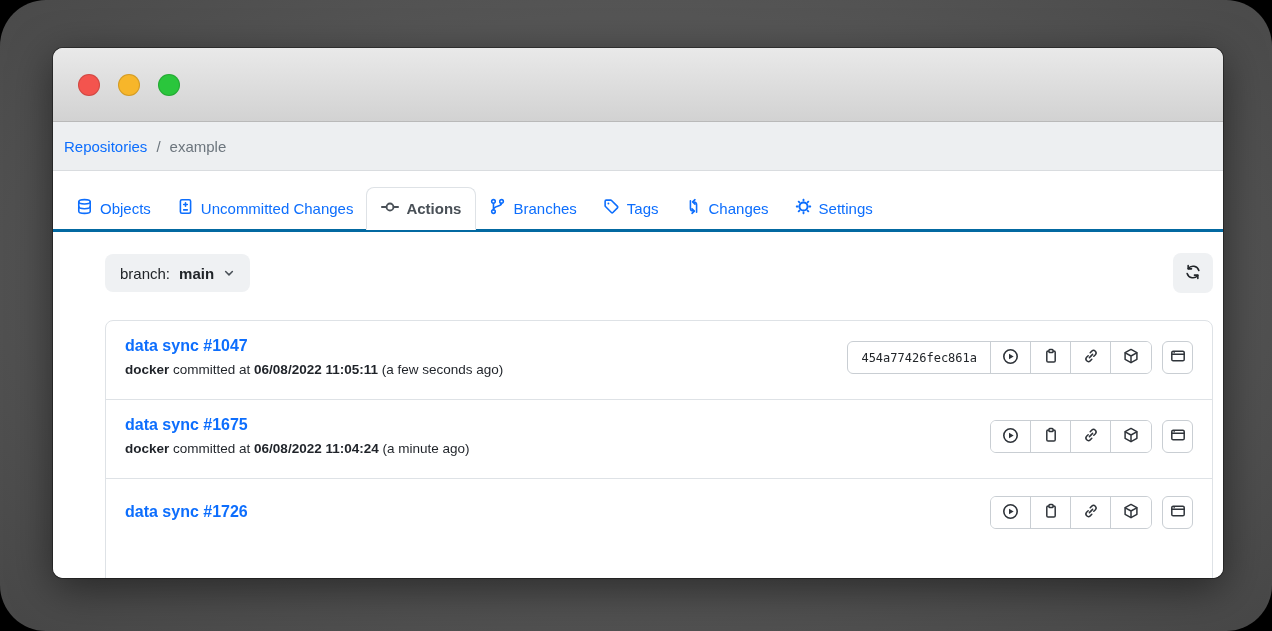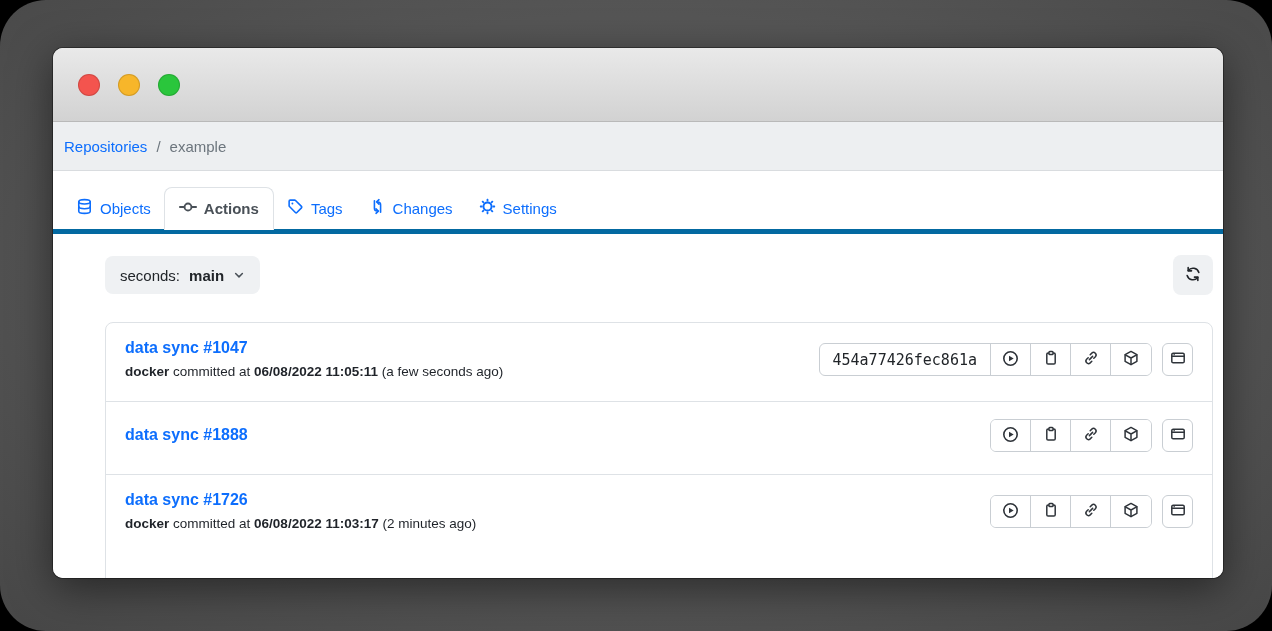--- a/index.html
+++ b/index.html
@@ -25,7 +25,7 @@
 
   .content { flex:1; background:#fff; display:flex; flex-direction:column; }
 
-  .tabbar { display:flex; align-items:flex-end; padding:16px 10px 0 10px; border-bottom:5px solid #0369a1; }
+  .tabbar { display:flex; align-items:flex-end; padding:16px 10px 0 10px; border-bottom:3px solid #0369a1; }
   .tab { display:flex; align-items:center; gap:7px; padding:11px 13px; font-size:15px;
     color:#0d6efd; cursor:pointer; white-space:nowrap; }
   .tab svg { flex:0 0 auto; }

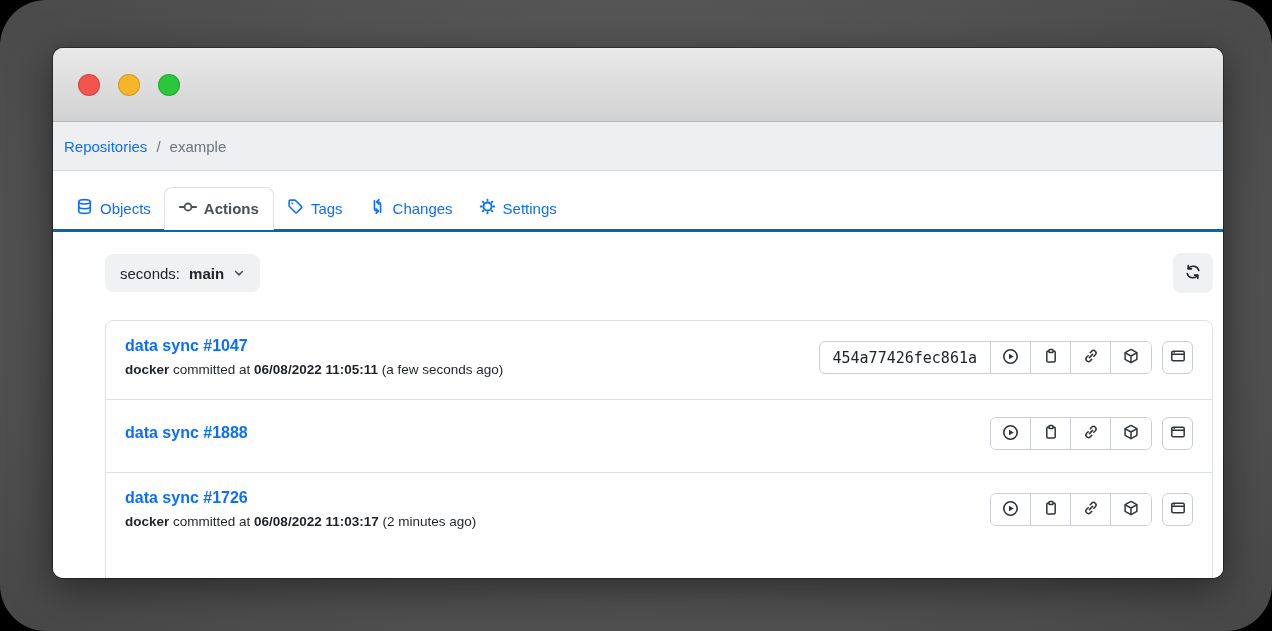--- a/index.html
+++ b/index.html
@@ -95,6 +95,13 @@
           <span>Objects</span>
         </div>
 
+        <div class="tab">
+          <span><svg class="ic" width="17" height="17" viewBox="0 0 16 16">
+                <rect x="3.2" y="1.6" width="9.6" height="12.8" rx="1.4"></rect>
+                <path d="M8 4.4v3.4M6.3 6.1h3.4M6.3 11.2h3.4"></path>
+              </svg></span>
+          <span>Uncommitted Changes</span>
+        </div>
 
         <div class="tab active">
           <span><svg class="ic" width="18" height="18" viewBox="0 0 16 16" style="stroke-width:1.6">

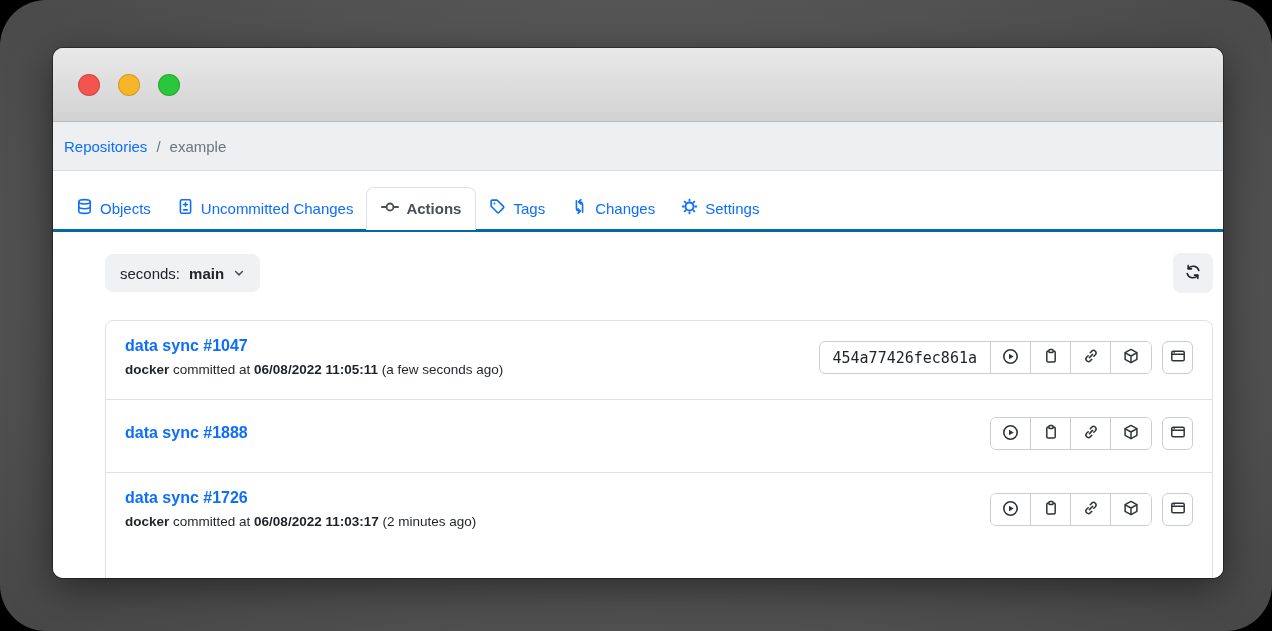--- a/index.html
+++ b/index.html
@@ -111,6 +111,16 @@
           <span>Actions</span>
         </div>
 
+        <div class="tab">
+          <span><svg class="ic" width="17" height="17" viewBox="0 0 16 16">
+                <circle cx="4.2" cy="3.2" r="1.7"></circle>
+                <circle cx="11.8" cy="3.2" r="1.7"></circle>
+                <circle cx="4.2" cy="12.8" r="1.7"></circle>
+                <path d="M4.2 4.9v6.2"></path>
+                <path d="M11.8 4.9c0 3.6-7.6 2.2-7.6 6.2"></path>
+              </svg></span>
+          <span>Branches</span>
+        </div>
 
         <div class="tab">
           <span><svg class="ic" width="17" height="17" viewBox="0 0 16 16">

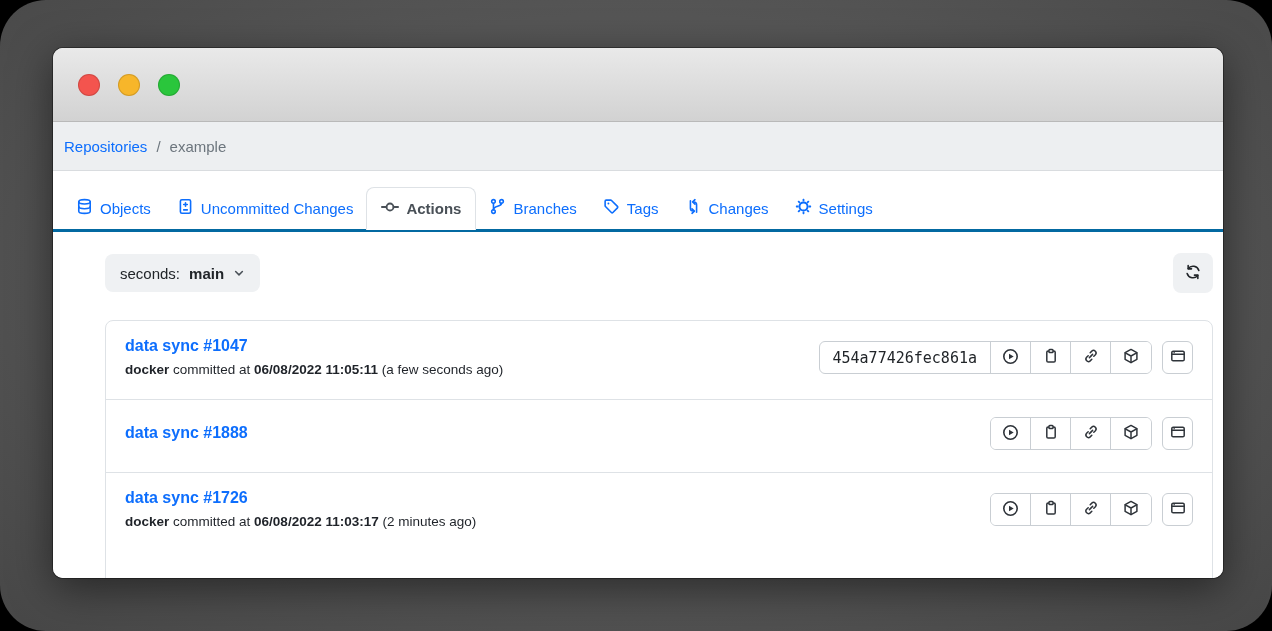--- a/index.html
+++ b/index.html
@@ -161,7 +161,7 @@
 
       <div class="toolbar">
         <button class="branch-btn">
-          <span>seconds:</span>
+          <span>branch:</span>
             <b>main</b>
           <span><svg class="ic" width="12" height="12" viewBox="0 0 16 16" style="stroke:#495057;stroke-width:2">
                 <path d="M3.5 6 8 10.5 12.5 6"></path>

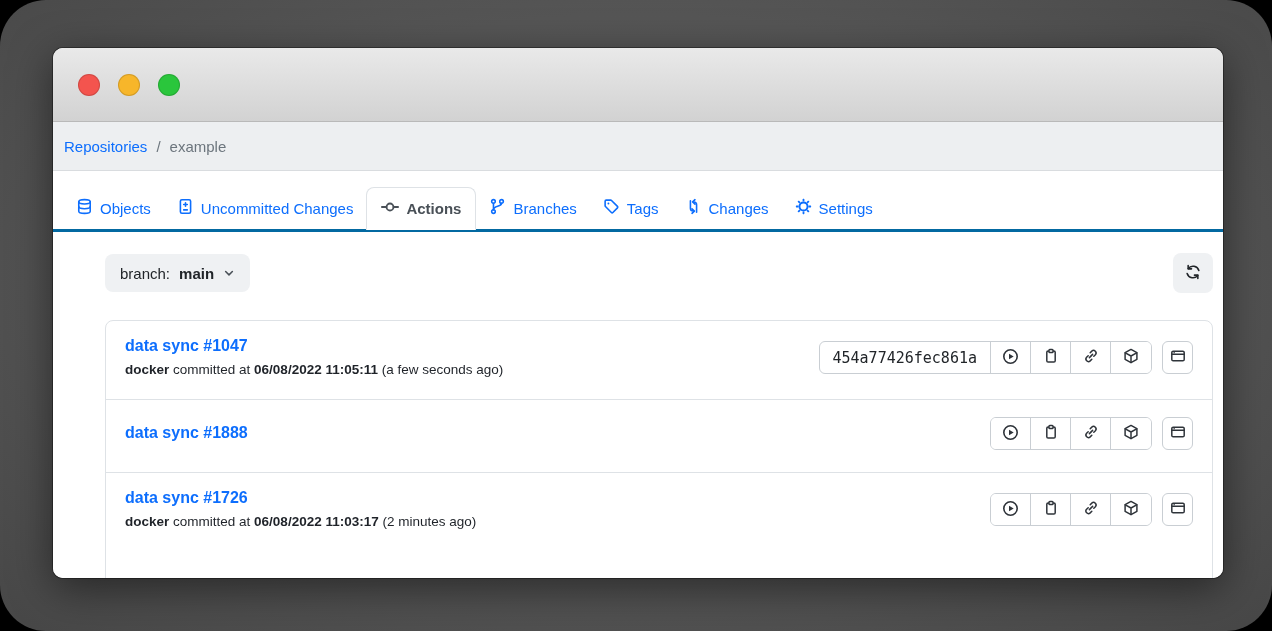--- a/index.html
+++ b/index.html
@@ -54,7 +54,7 @@
   .btn-group { display:flex; align-items:stretch; height:33px; border:1px solid #c9ced3;
     border-radius:6px; overflow:hidden; background:#fff; }
   .hash-cell { display:flex; align-items:center; padding:0 13px;
-    font-family:"DejaVu Sans Mono", monospace; font-size:15px; color:#212529;
+    font-family:"DejaVu Sans Mono", monospace; font-size:12px; color:#212529;
     border-right:1px solid #c9ced3; }
   .icon-btn { width:40px; border:none; border-right:1px solid #c9ced3; background:#fff;
     display:flex; align-items:center; justify-content:center; cursor:pointer; color:#2f343a; }

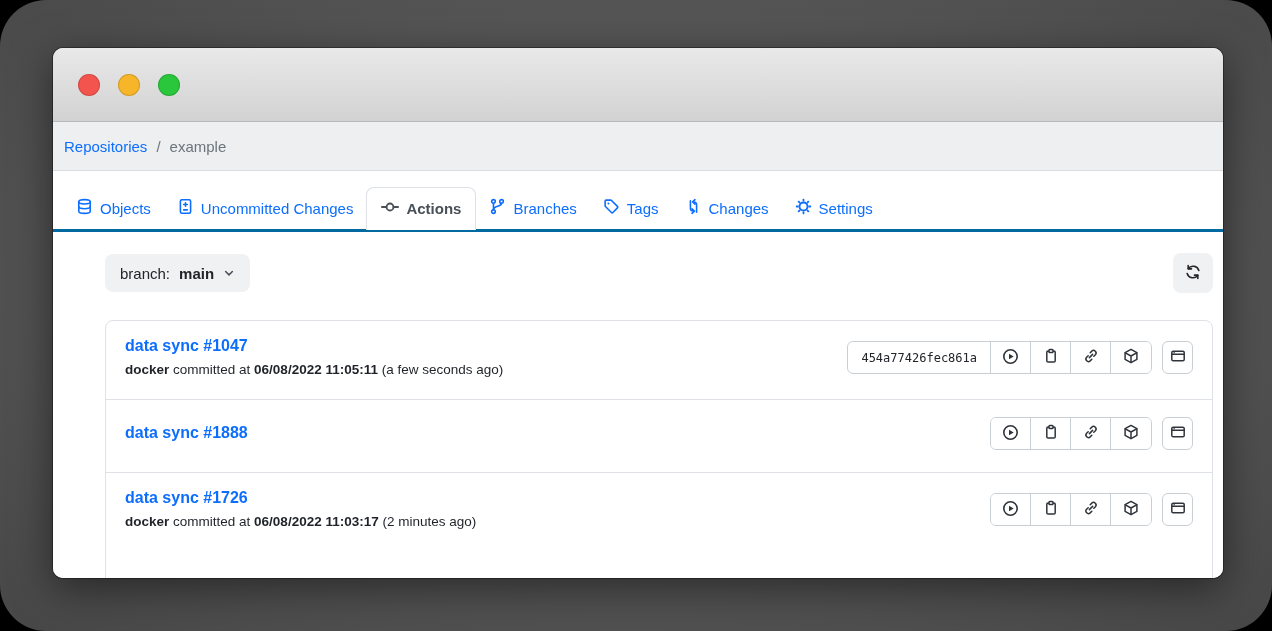--- a/index.html
+++ b/index.html
@@ -230,7 +230,7 @@
 
         <div class="commit-row">
           <div>
-            <a href="#" class="commit-title">data sync #1888</a>
+            <a href="#" class="commit-title">data sync #1675</a>
           </div>
           <div class="commit-actions">
             <div class="btn-group">

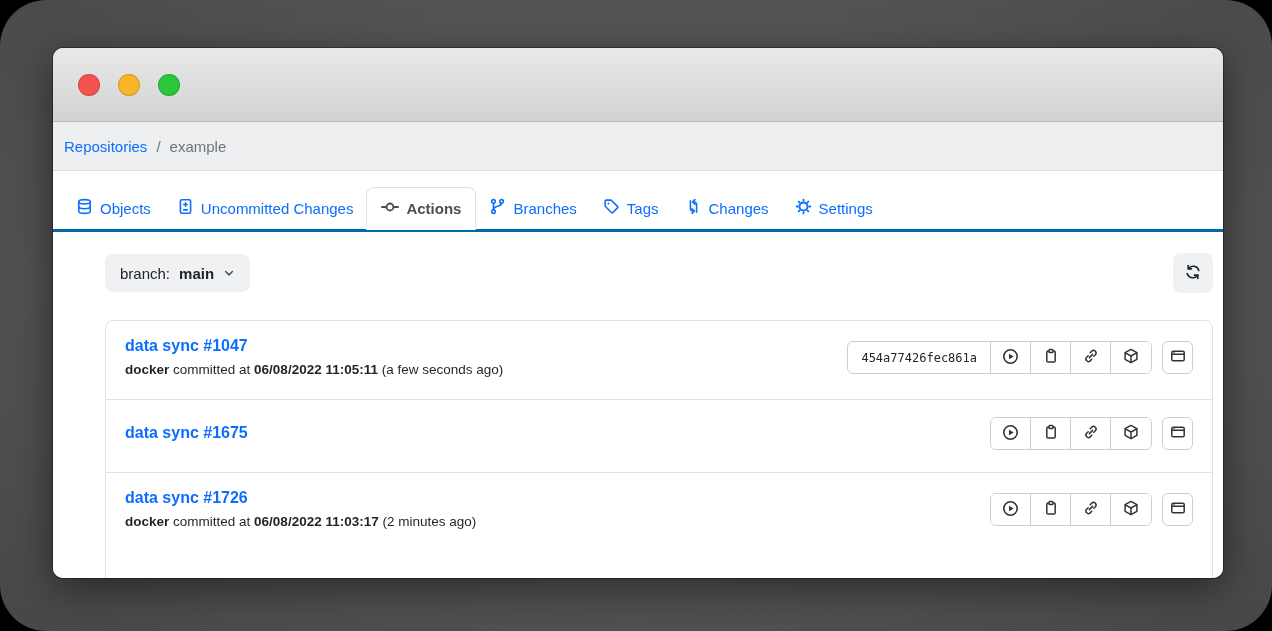--- a/index.html
+++ b/index.html
@@ -231,6 +231,12 @@
         <div class="commit-row">
           <div>
             <a href="#" class="commit-title">data sync #1675</a>
+            <div class="commit-meta">
+              <span class="b">docker</span>
+              <span>committed at</span>
+              <span class="b">06/08/2022 11:04:24</span>
+              <span>(a minute ago)</span>
+            </div>
           </div>
           <div class="commit-actions">
             <div class="btn-group">

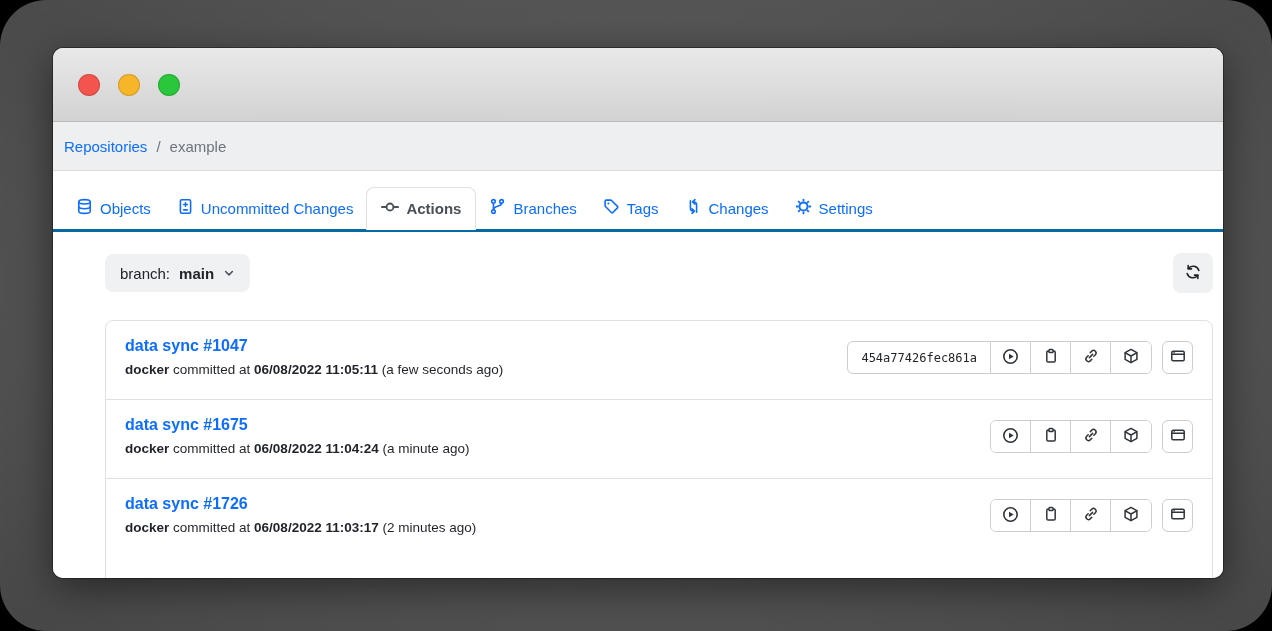--- a/index.html
+++ b/index.html
@@ -279,12 +279,6 @@
         <div class="commit-row">
           <div>
             <a href="#" class="commit-title">data sync #1726</a>
-            <div class="commit-meta">
-              <span class="b">docker</span>
-              <span>committed at</span>
-              <span class="b">06/08/2022 11:03:17</span>
-              <span>(2 minutes ago)</span>
-            </div>
           </div>
           <div class="commit-actions">
             <div class="btn-group">

